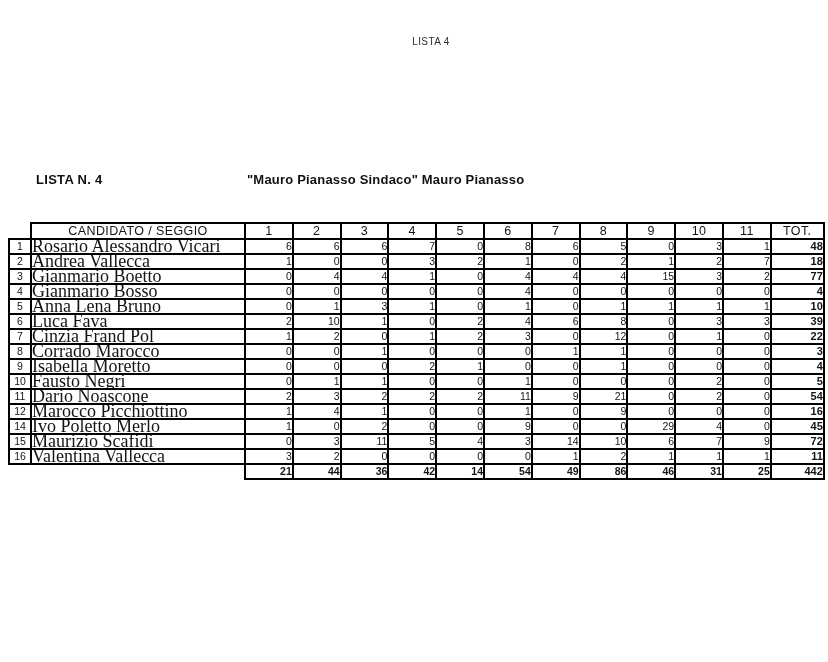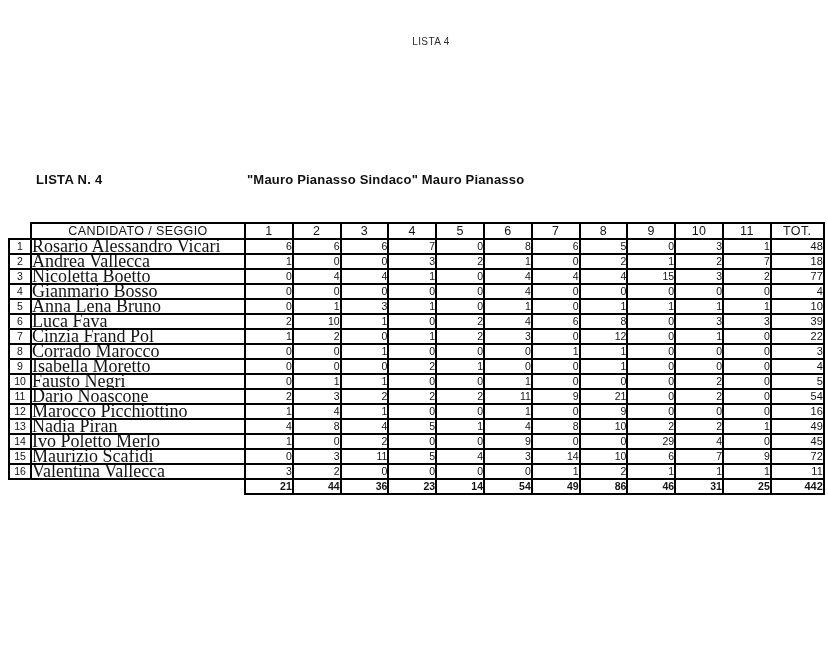--- a/index.html
+++ b/index.html
@@ -47,7 +47,7 @@
     font-size: 18px; text-align: left; padding-left: 3px;
   }
   td.cell-val  { text-align: right; font-size: 10.5px; padding-right: 4px; }
-  td.cell-tot  { text-align: right; font-size: 11px; font-weight: normal; padding-right: 4px; }
+  td.cell-tot  { text-align: right; font-size: 11px; font-weight: bold; padding-right: 4px; }
   tr.totals-row td { font-weight: bold; }
   .stub { border: none !important; background: transparent !important; }
 </style>

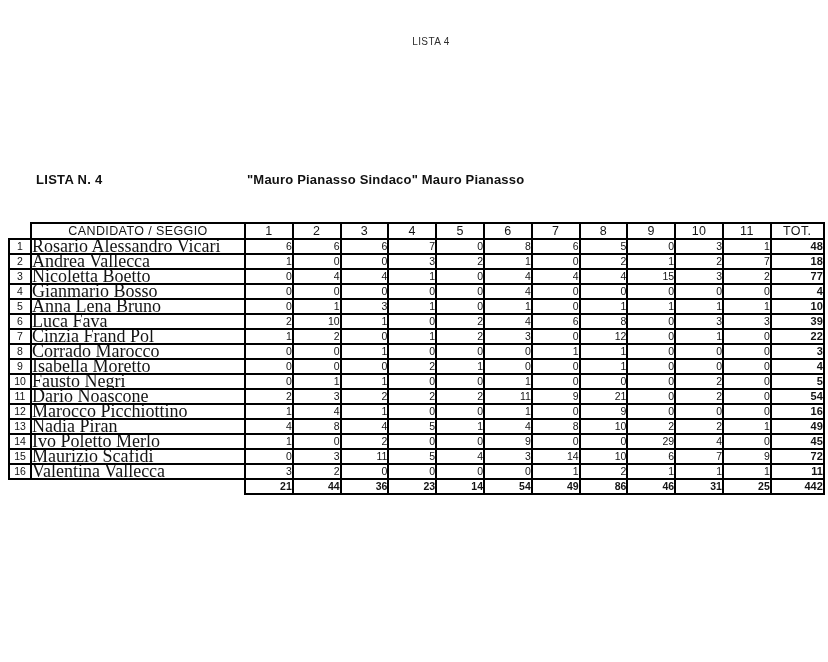--- a/index.html
+++ b/index.html
@@ -130,7 +130,7 @@
         </tr>
         <tr>
           <td class="cell-num">3</td>
-          <td class="cell-name">Nicoletta Boetto</td>
+          <td class="cell-name">Gianmario Boetto</td>
           <td class="cell-val">0</td>
           <td class="cell-val">4</td>
           <td class="cell-val">4</td>

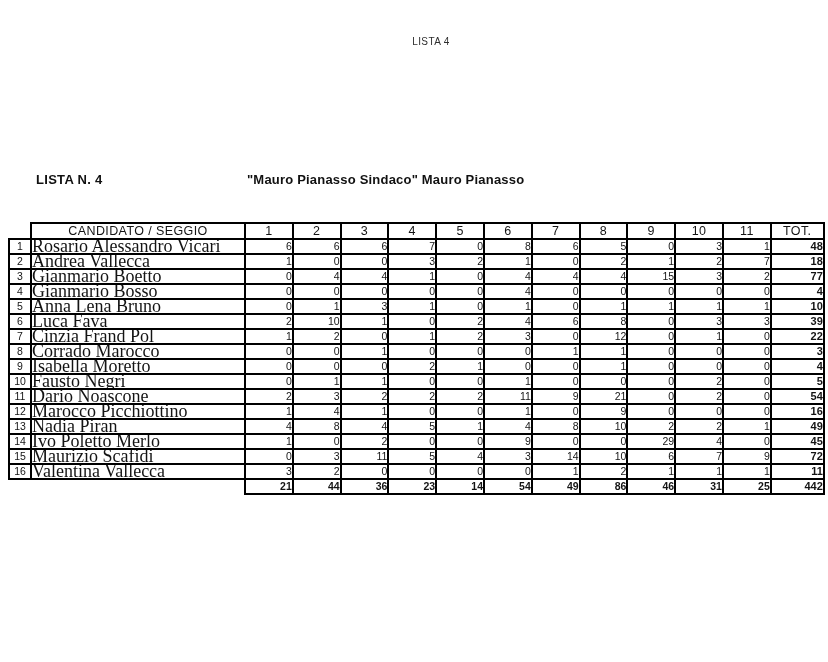--- a/index.html
+++ b/index.html
@@ -289,22 +289,6 @@
           <td class="cell-tot">16</td>
         </tr>
         <tr>
-          <td class="cell-num">13</td>
-          <td class="cell-name">Nadia Piran</td>
-          <td class="cell-val">4</td>
-          <td class="cell-val">8</td>
-          <td class="cell-val">4</td>
-          <td class="cell-val">5</td>
-          <td class="cell-val">1</td>
-          <td class="cell-val">4</td>
-          <td class="cell-val">8</td>
-          <td class="cell-val">10</td>
-          <td class="cell-val">2</td>
-          <td class="cell-val">2</td>
-          <td class="cell-val">1</td>
-          <td class="cell-tot">49</td>
-        </tr>
-        <tr>
           <td class="cell-num">14</td>
           <td class="cell-name">Ivo Poletto Merlo</td>
           <td class="cell-val">1</td>

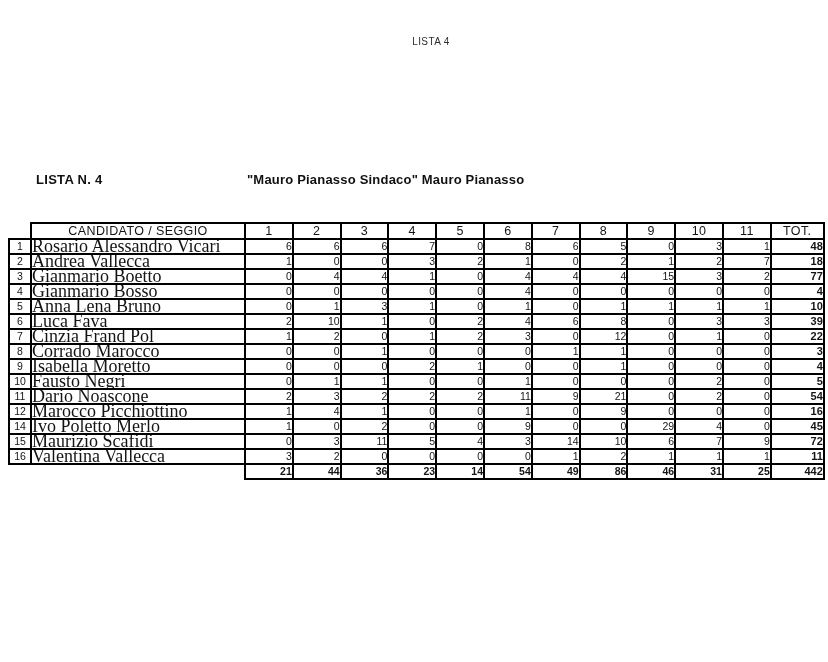--- a/index.html
+++ b/index.html
@@ -341,7 +341,7 @@
           <td class="cell-val">21</td>
           <td class="cell-val">44</td>
           <td class="cell-val">36</td>
-          <td class="cell-val">23</td>
+          <td class="cell-val">42</td>
           <td class="cell-val">14</td>
           <td class="cell-val">54</td>
           <td class="cell-val">49</td>

